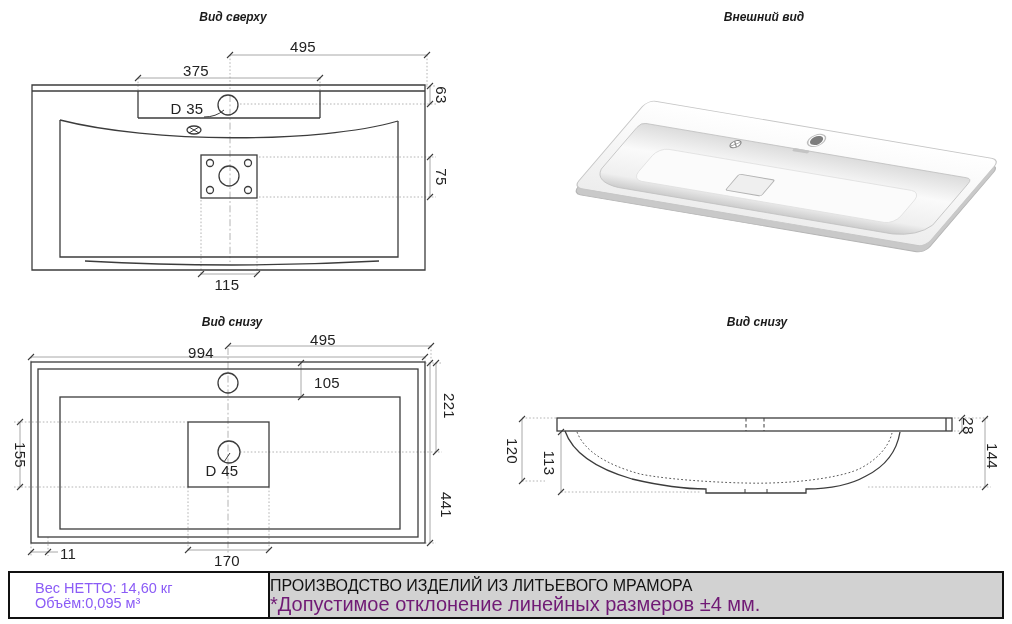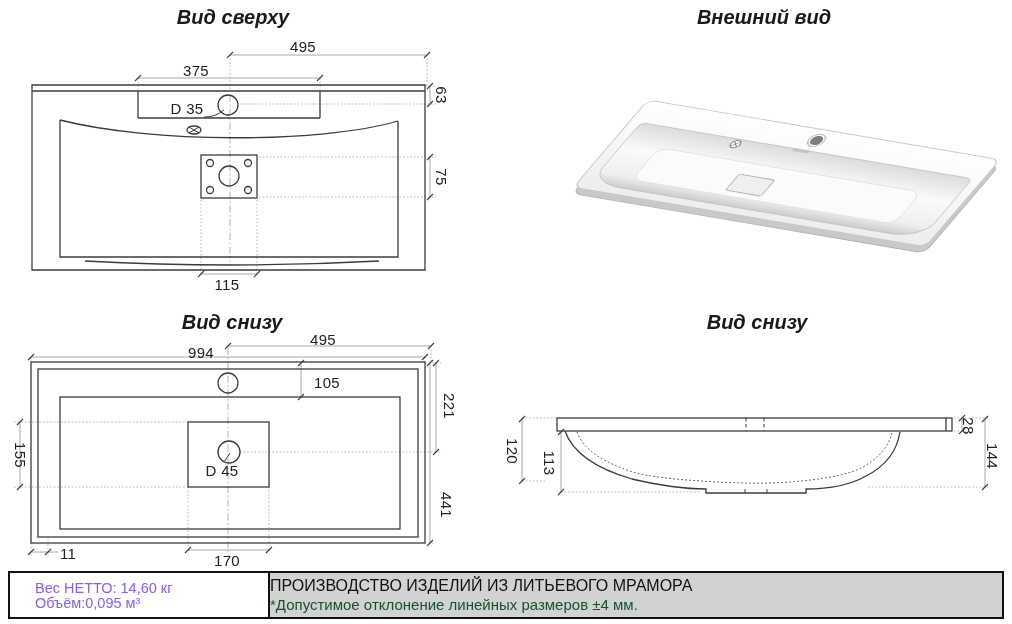--- a/index.html
+++ b/index.html
@@ -10,7 +10,7 @@
   #linework{position:absolute;left:0;top:0;}
   .vtitle{
     position:absolute;transform:translate(-50%,-50%);
-    font-size:20px;font-weight:bold;font-style:italic;color:#1a1a1a;white-space:nowrap;
+    font-size:12px;font-weight:bold;font-style:italic;color:#1a1a1a;white-space:nowrap;
   }
   .lbl{
     position:absolute;transform:translate(-50%,-50%);

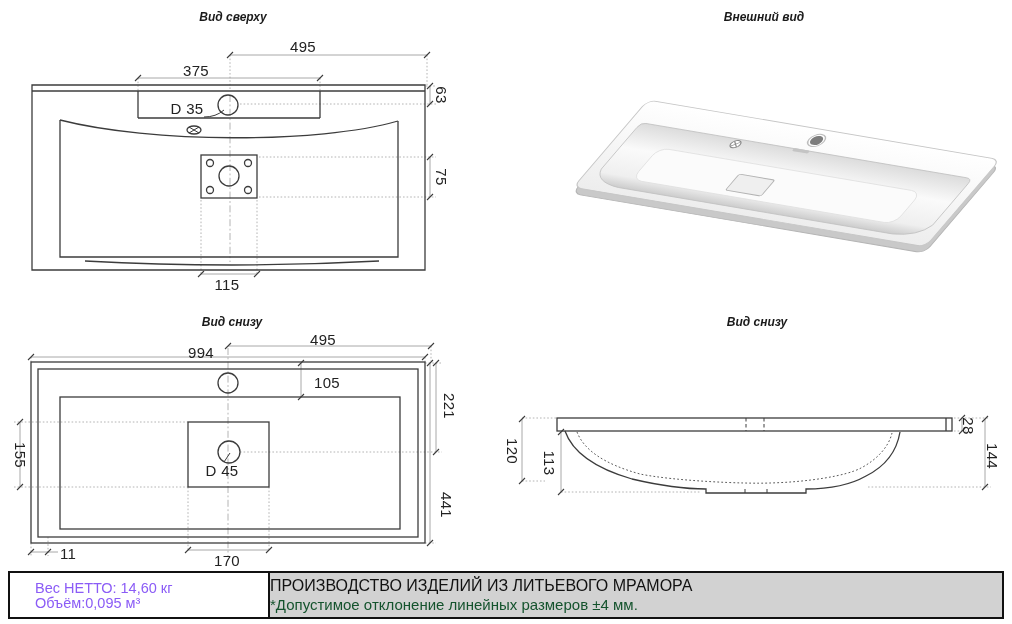--- a/index.html
+++ b/index.html
@@ -31,7 +31,7 @@
     display:flex;flex-direction:column;justify-content:center;align-items:flex-start;
   }
   #infobar .cell-right .l1{font-size:16px;color:#111;line-height:19px;}
-  #infobar .cell-right .l2{font-size:15px;color:#14532d;line-height:19px;}
+  #infobar .cell-right .l2{font-size:20px;color:#701a75;line-height:19px;}
 </style>
 </head>
 <body>

